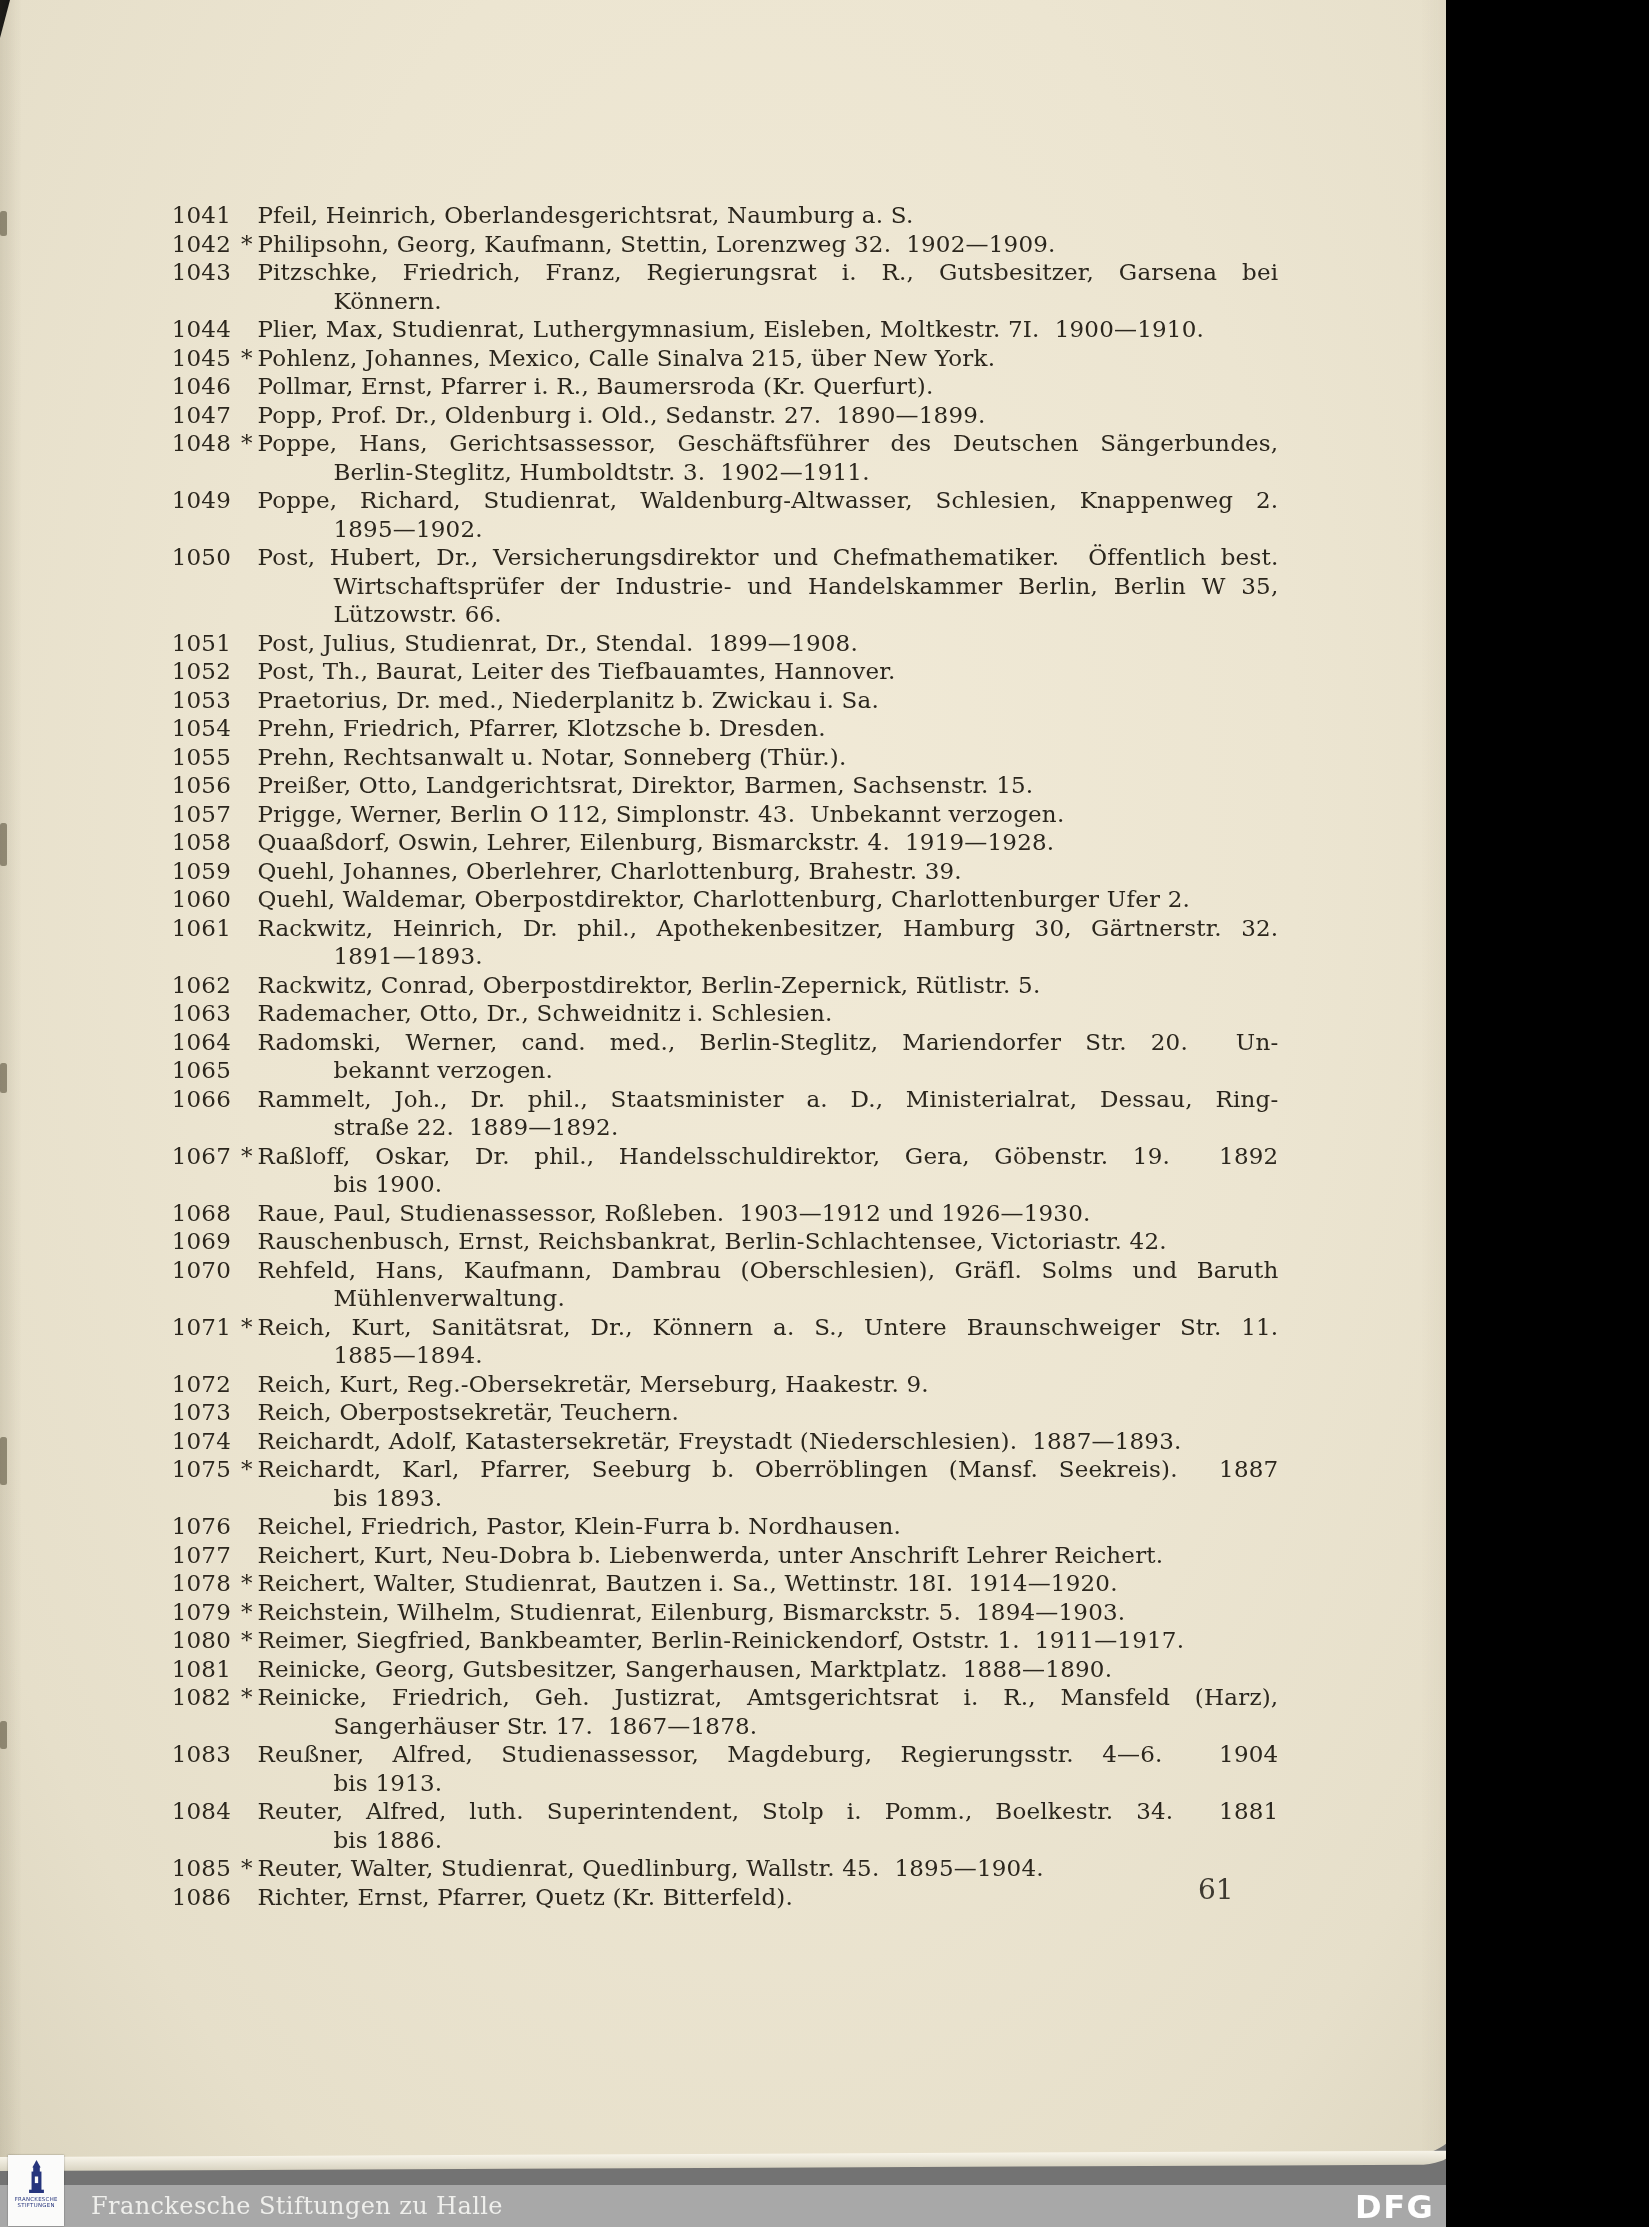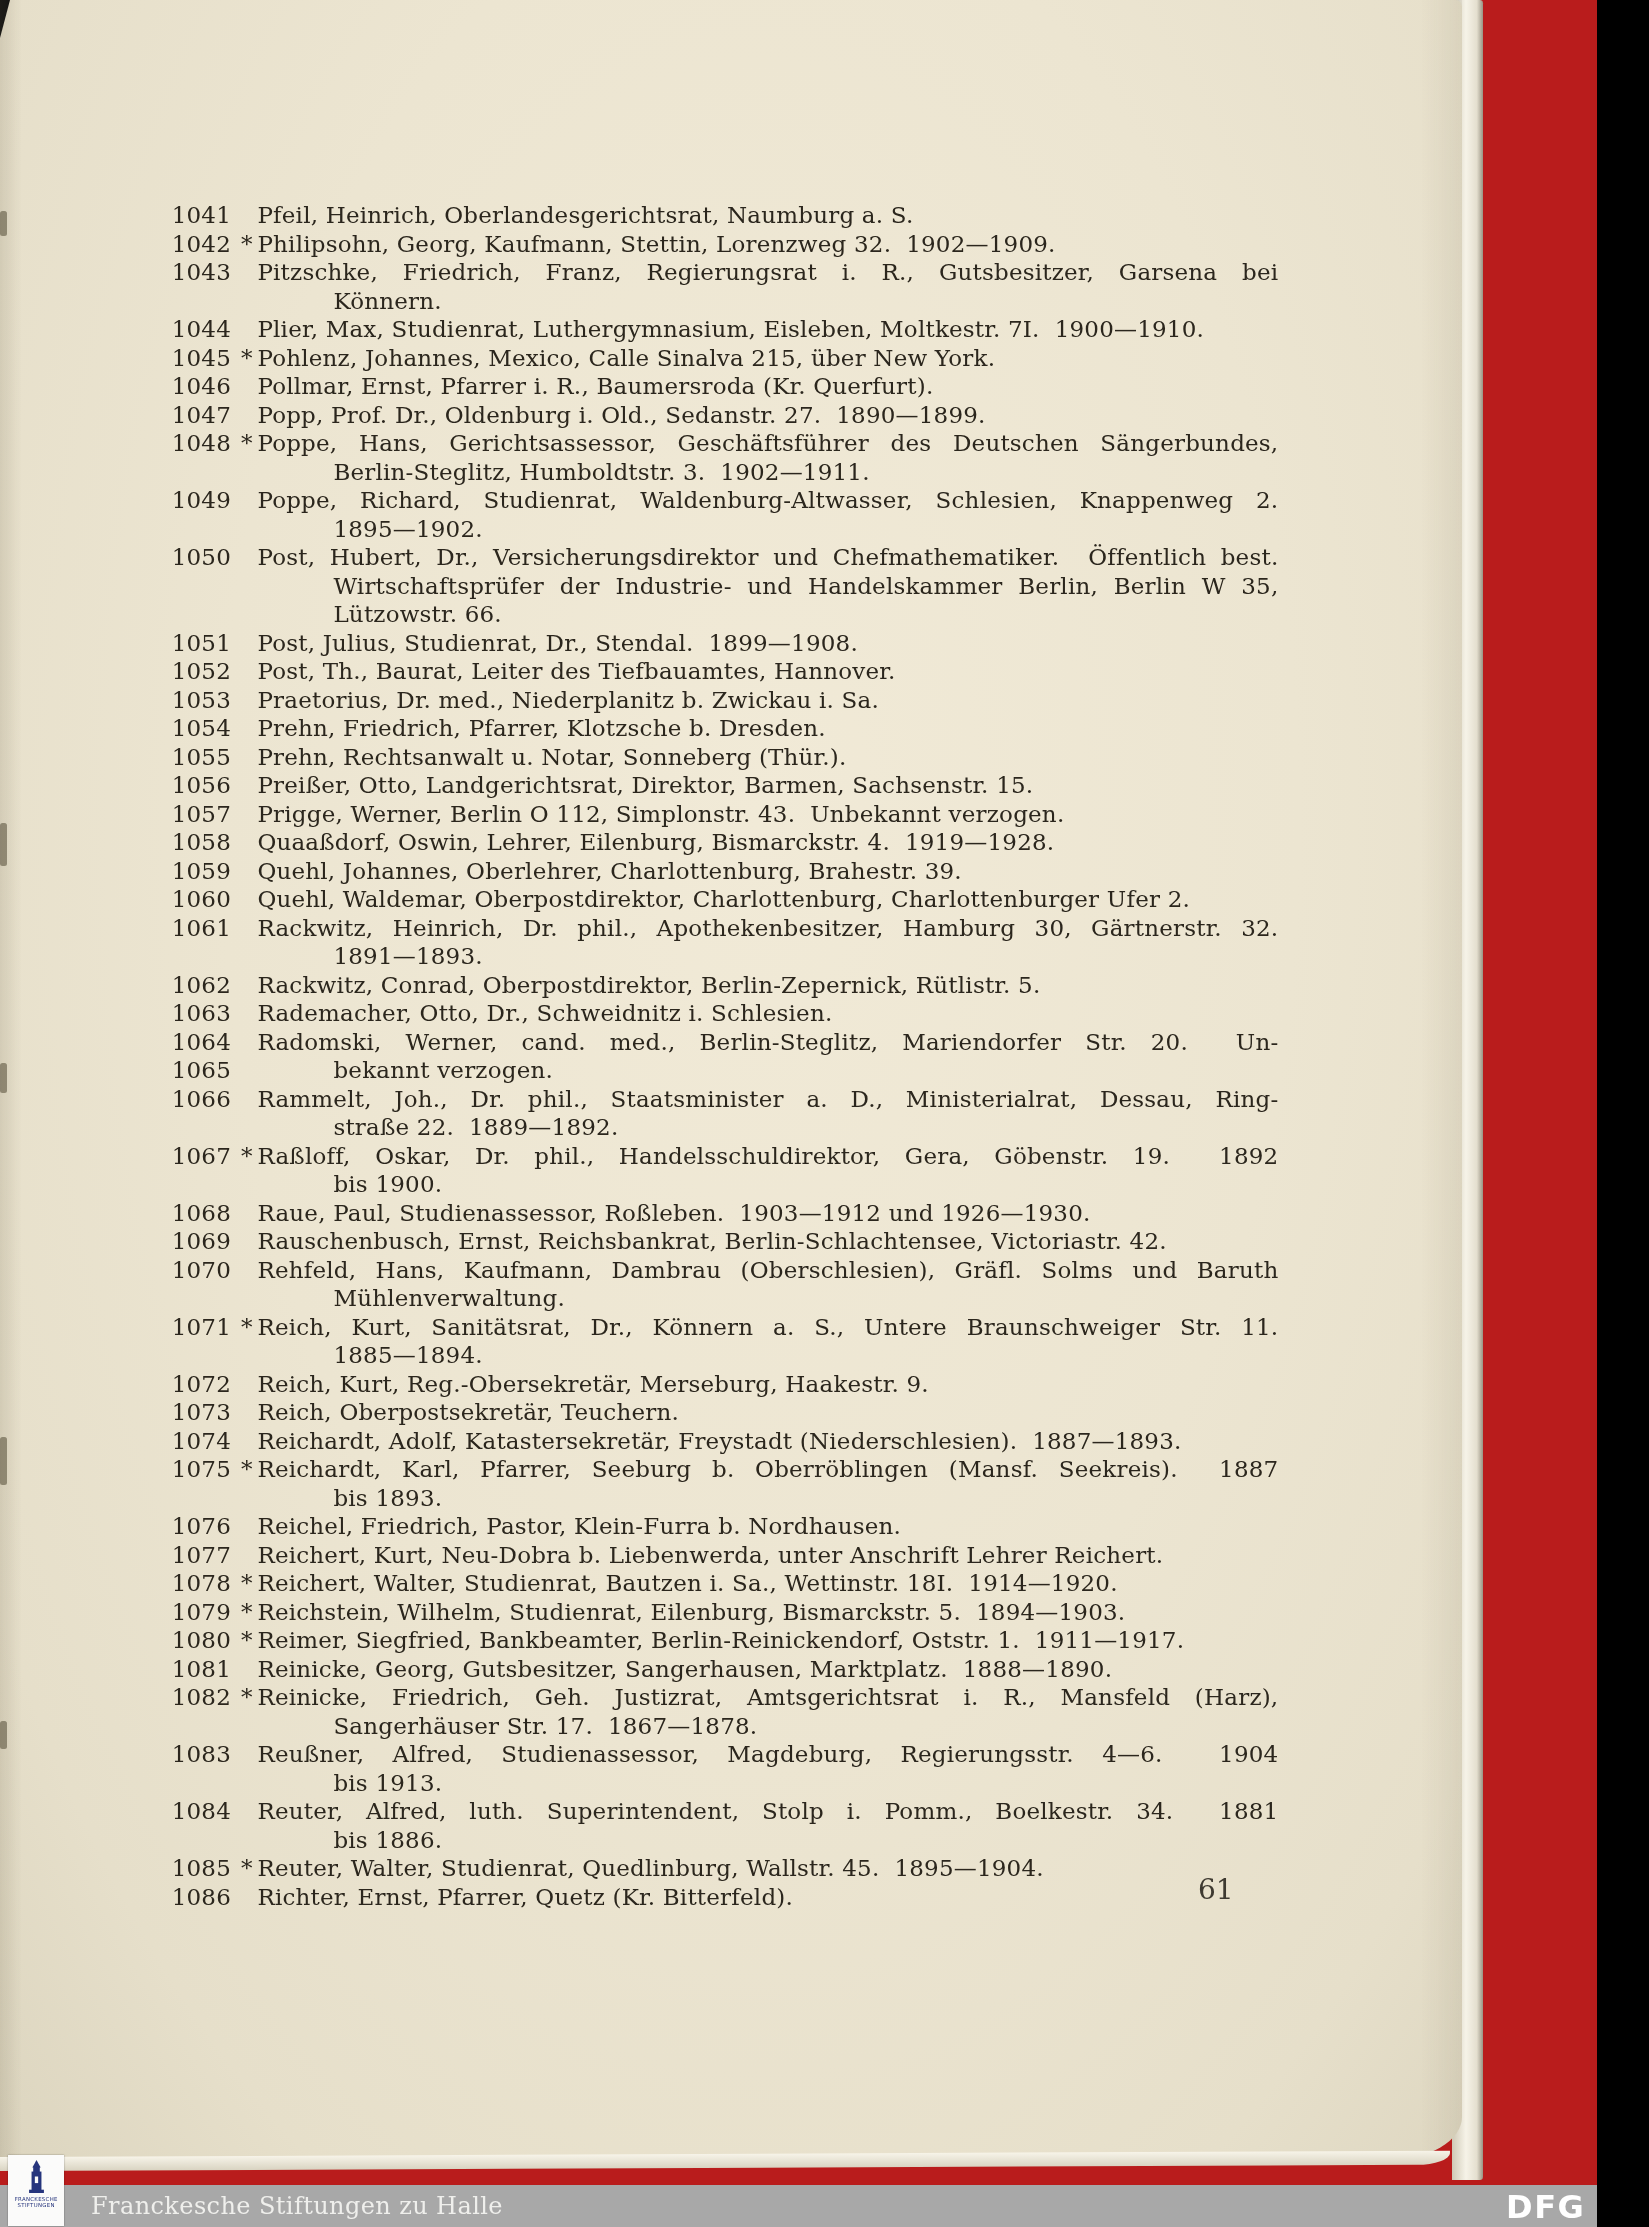--- a/index.html
+++ b/index.html
@@ -3,8 +3,8 @@
 <meta charset="utf-8">
 <style>
   html,body{margin:0;padding:0;background:#000;}
-  #screen{position:relative;width:1597px;height:2227px;overflow:hidden;
-          background:#b91c1c;font-family:"DejaVu Serif","Liberation Serif",serif;}
+  #screen{position:relative;width:1446px;height:2227px;overflow:hidden;
+          background:#737373;font-family:"DejaVu Serif","Liberation Serif",serif;}
   
   .page-stack-edge{position:absolute;left:1452px;top:0;width:31px;height:2180px;
         background:linear-gradient(to right,#cfc9b6,#f6f3e8 45%,#e4dfcf 80%,#9a9484);

